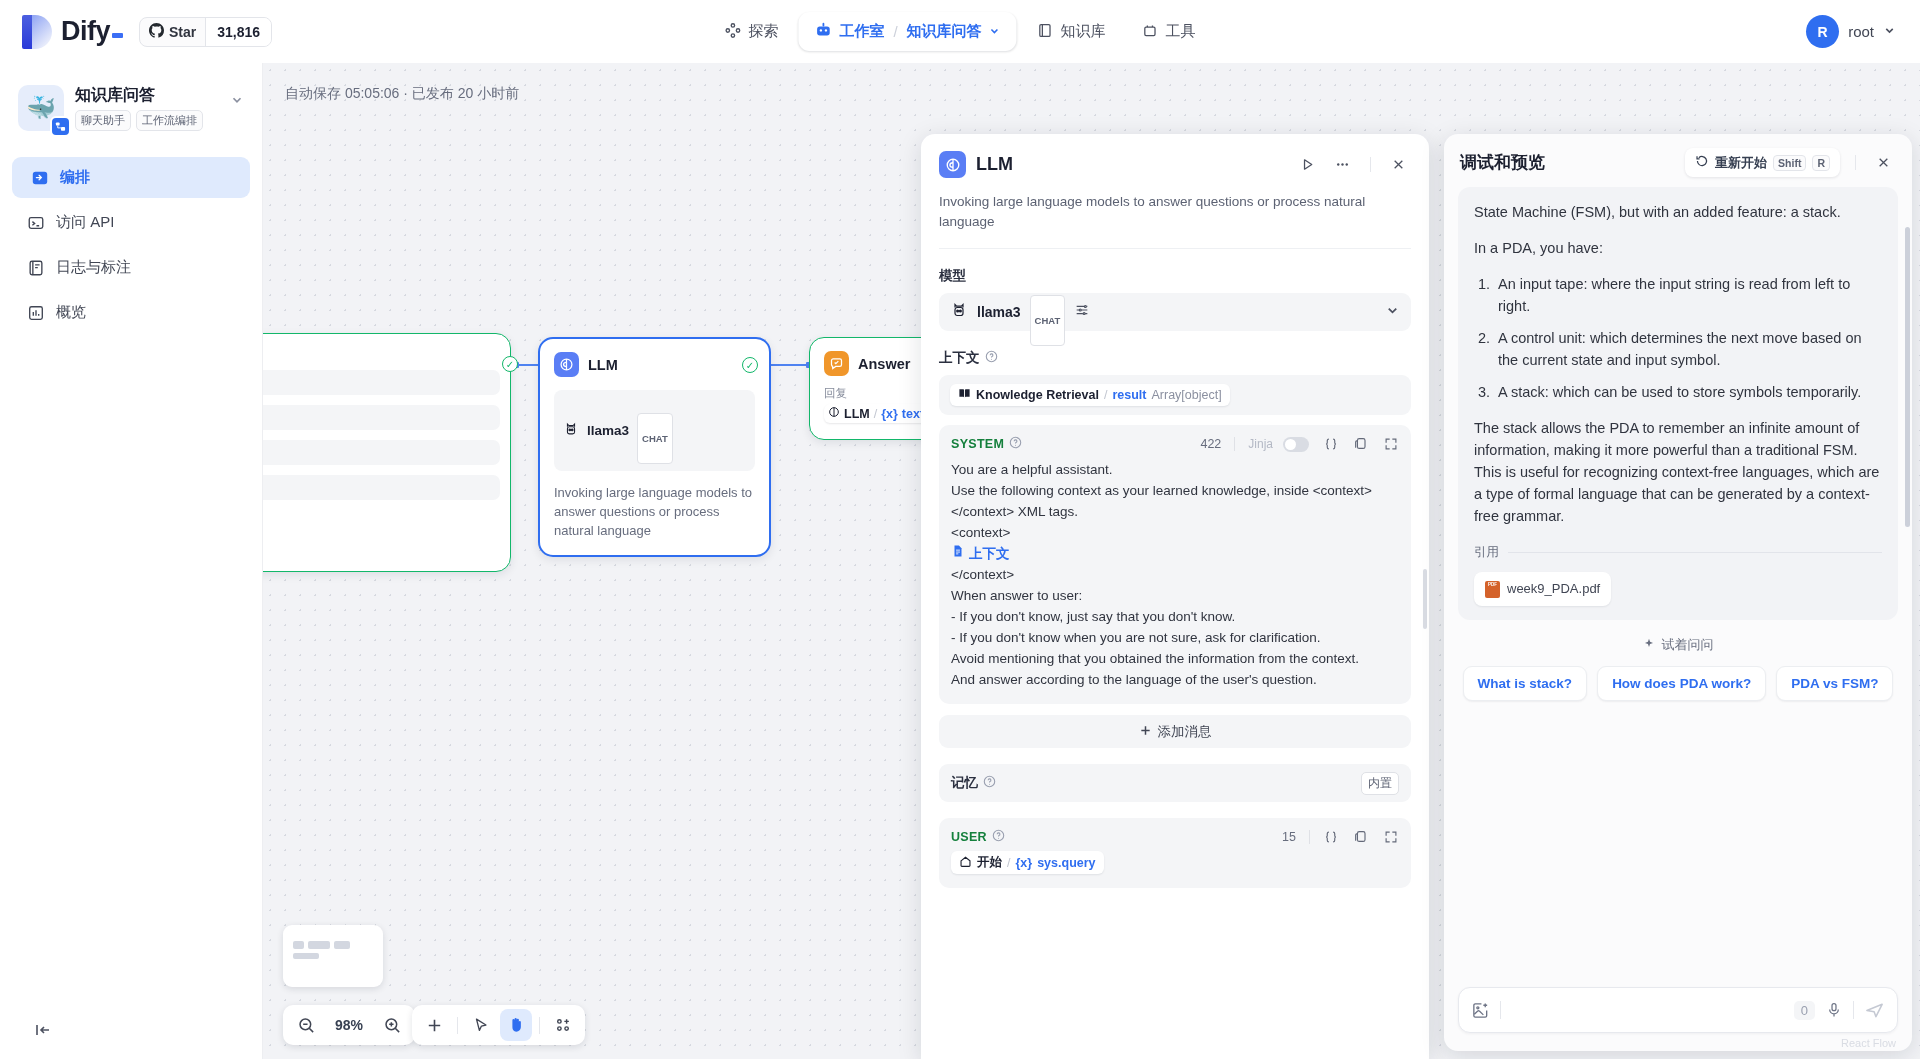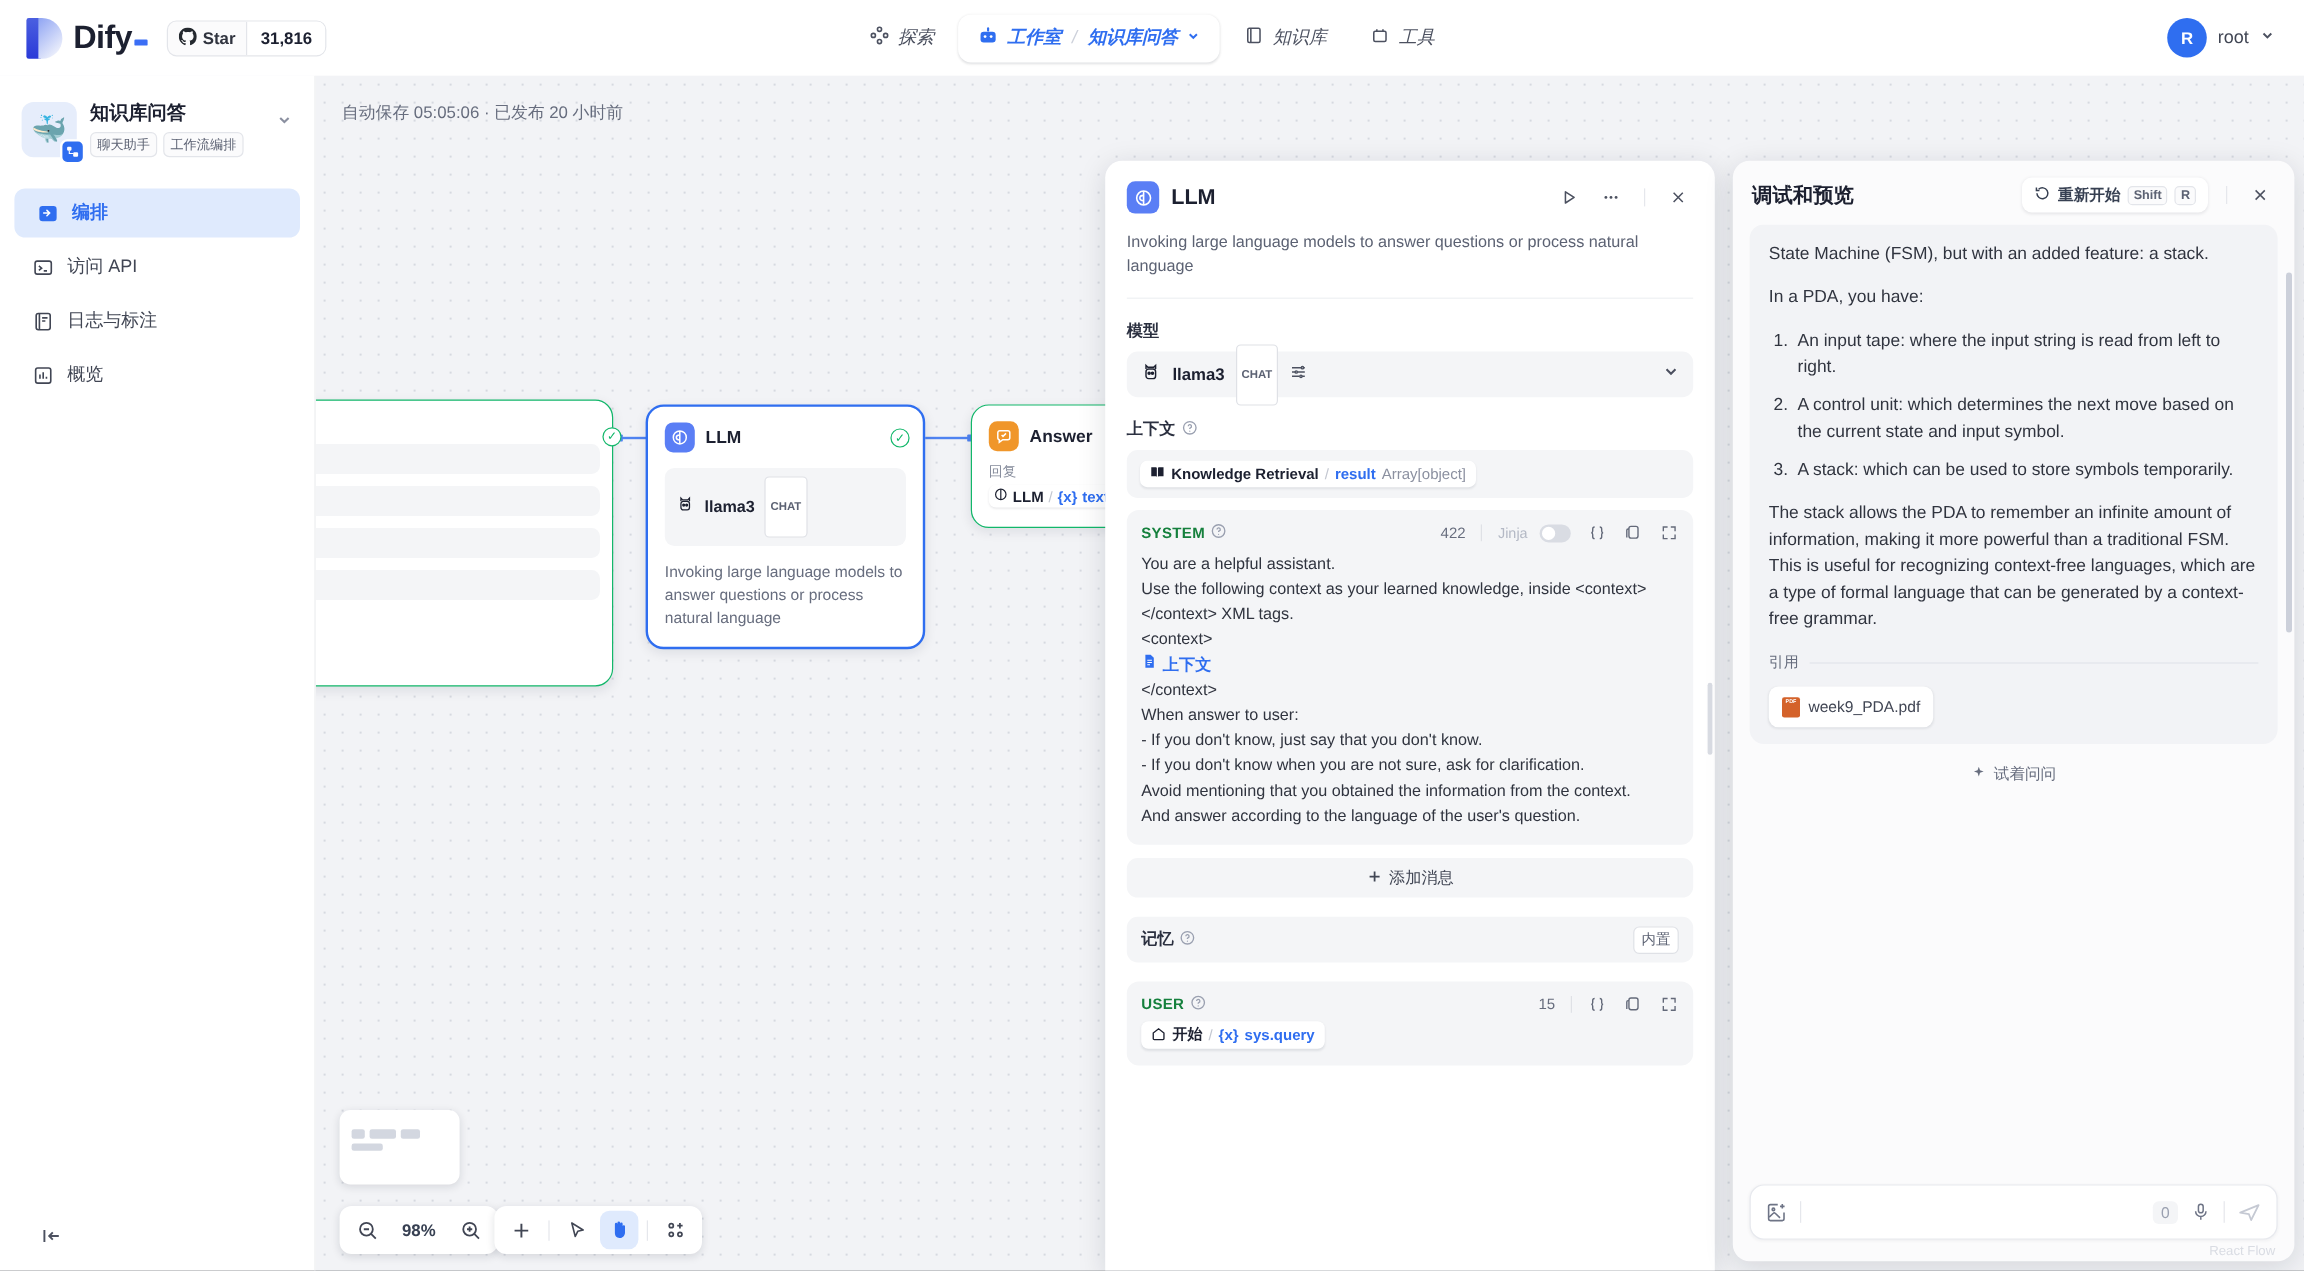--- a/index.html
+++ b/index.html
@@ -65,7 +65,6 @@
     padding: 9px 16px; border-radius: 11px;
     font-size: 15px; color: #4c5160; font-weight: 500;
     white-space: nowrap;
-    font-style: italic;
   }
   .nav-item.active {
     background: #ffffff; color: #2f6ef0; font-weight: 700;

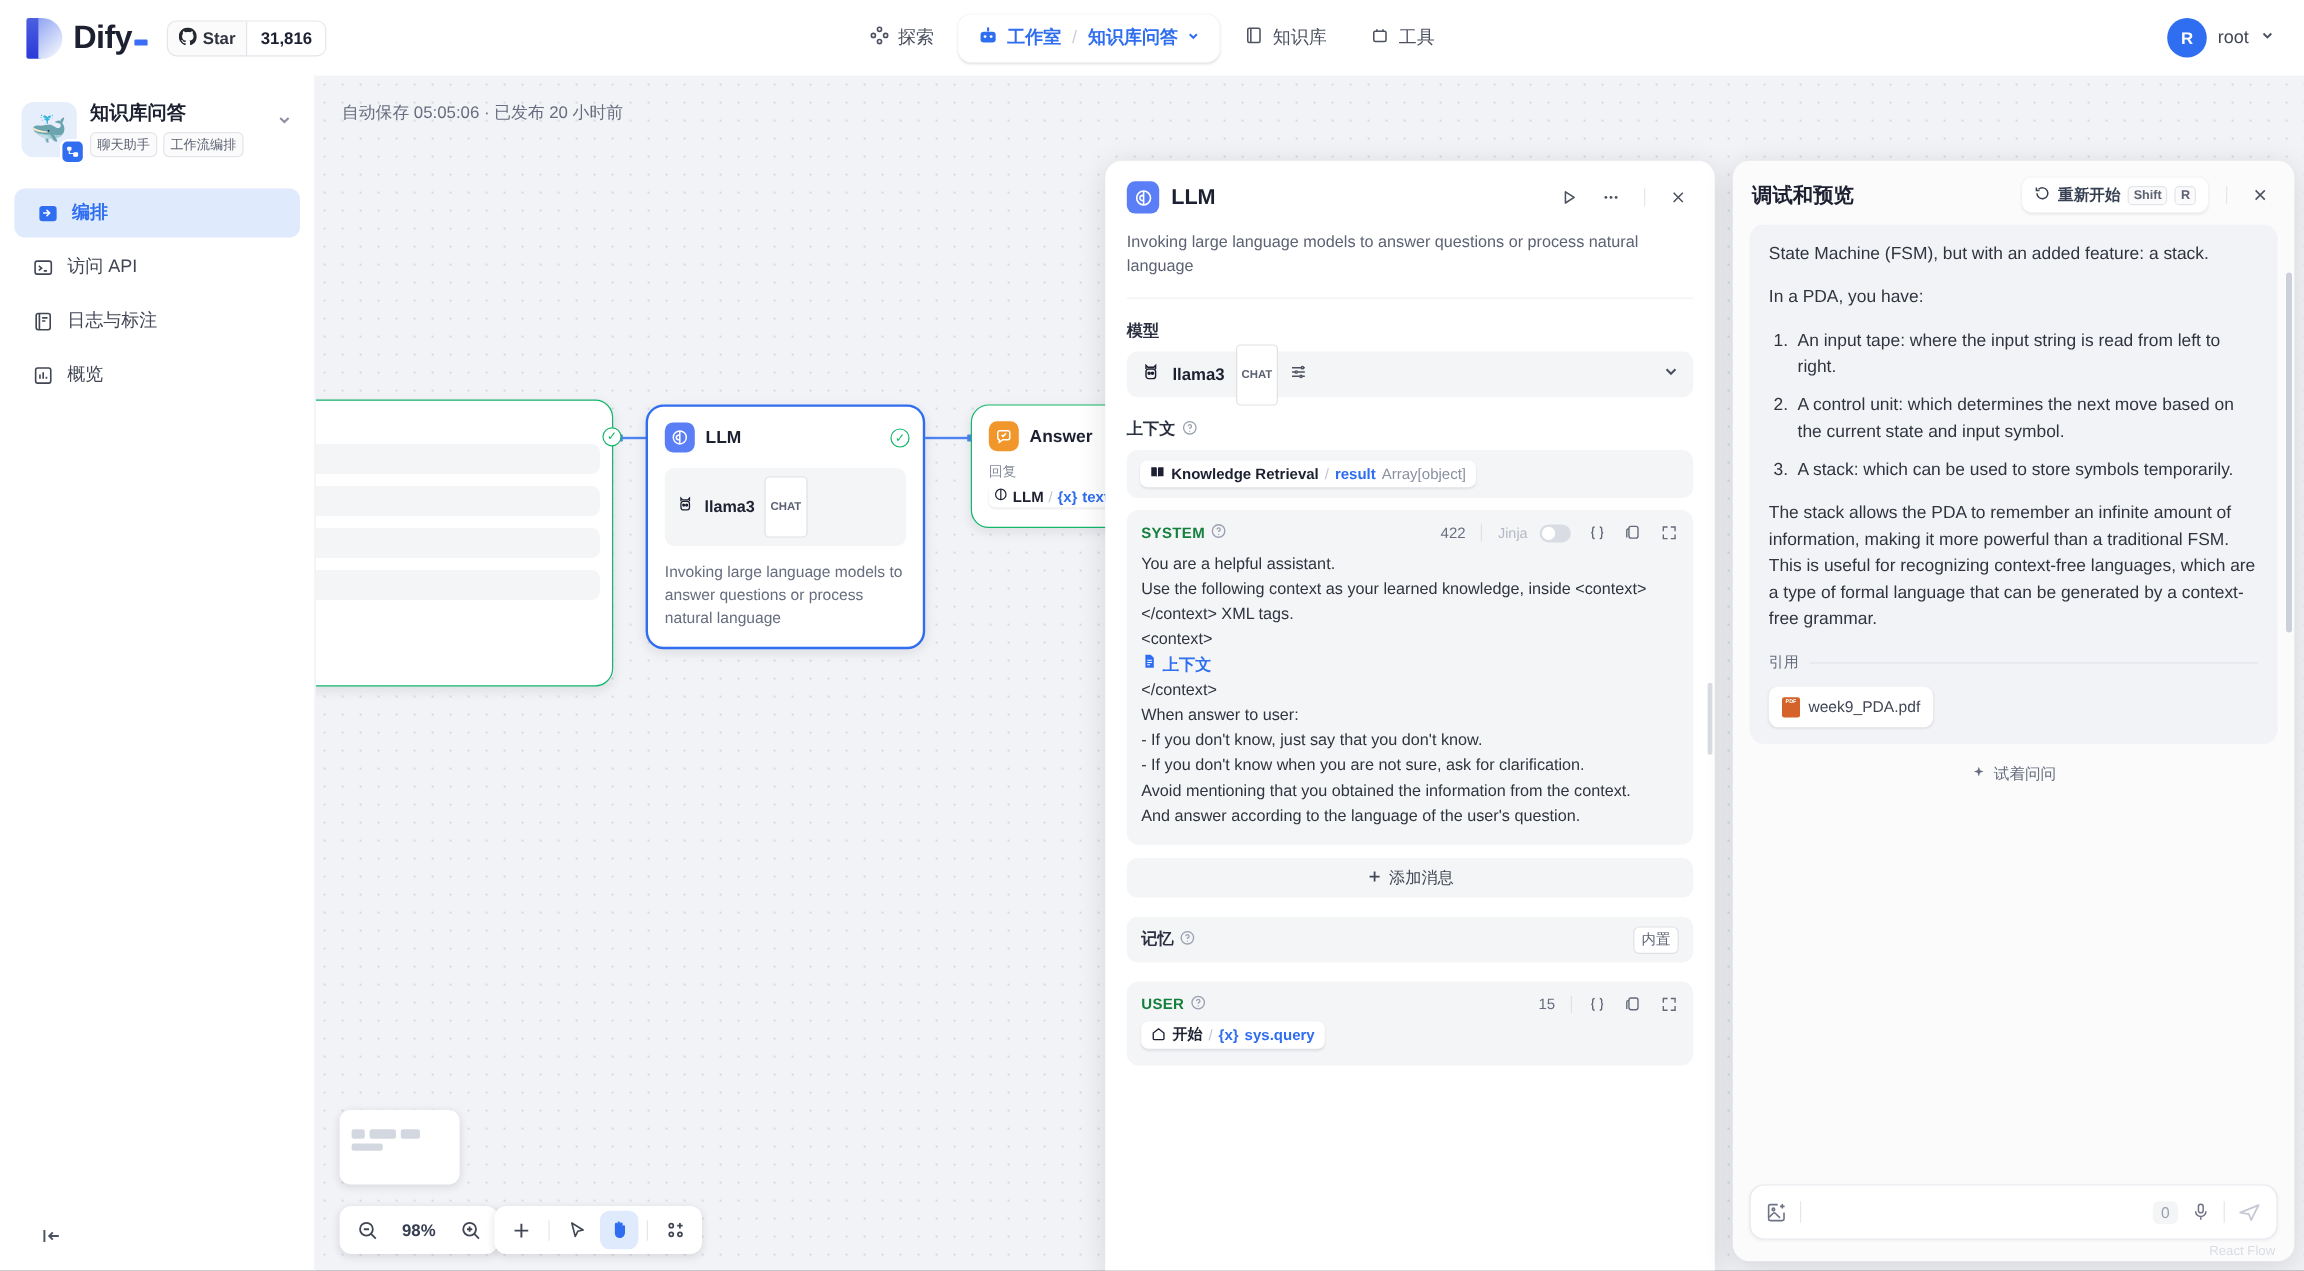--- a/index.html
+++ b/index.html
@@ -204,6 +204,7 @@
     font-size: 9.5px; font-weight: 600; color: #5c6273;
     border: 1px solid #dfe1e6; border-radius: 4px; padding: 19px 4px;
     background: #fff;
+    margin-top: 16px;
   }
   .node-desc {
     margin-top: 12px; font-size: 13px; color: #676d7e; line-height: 19px;

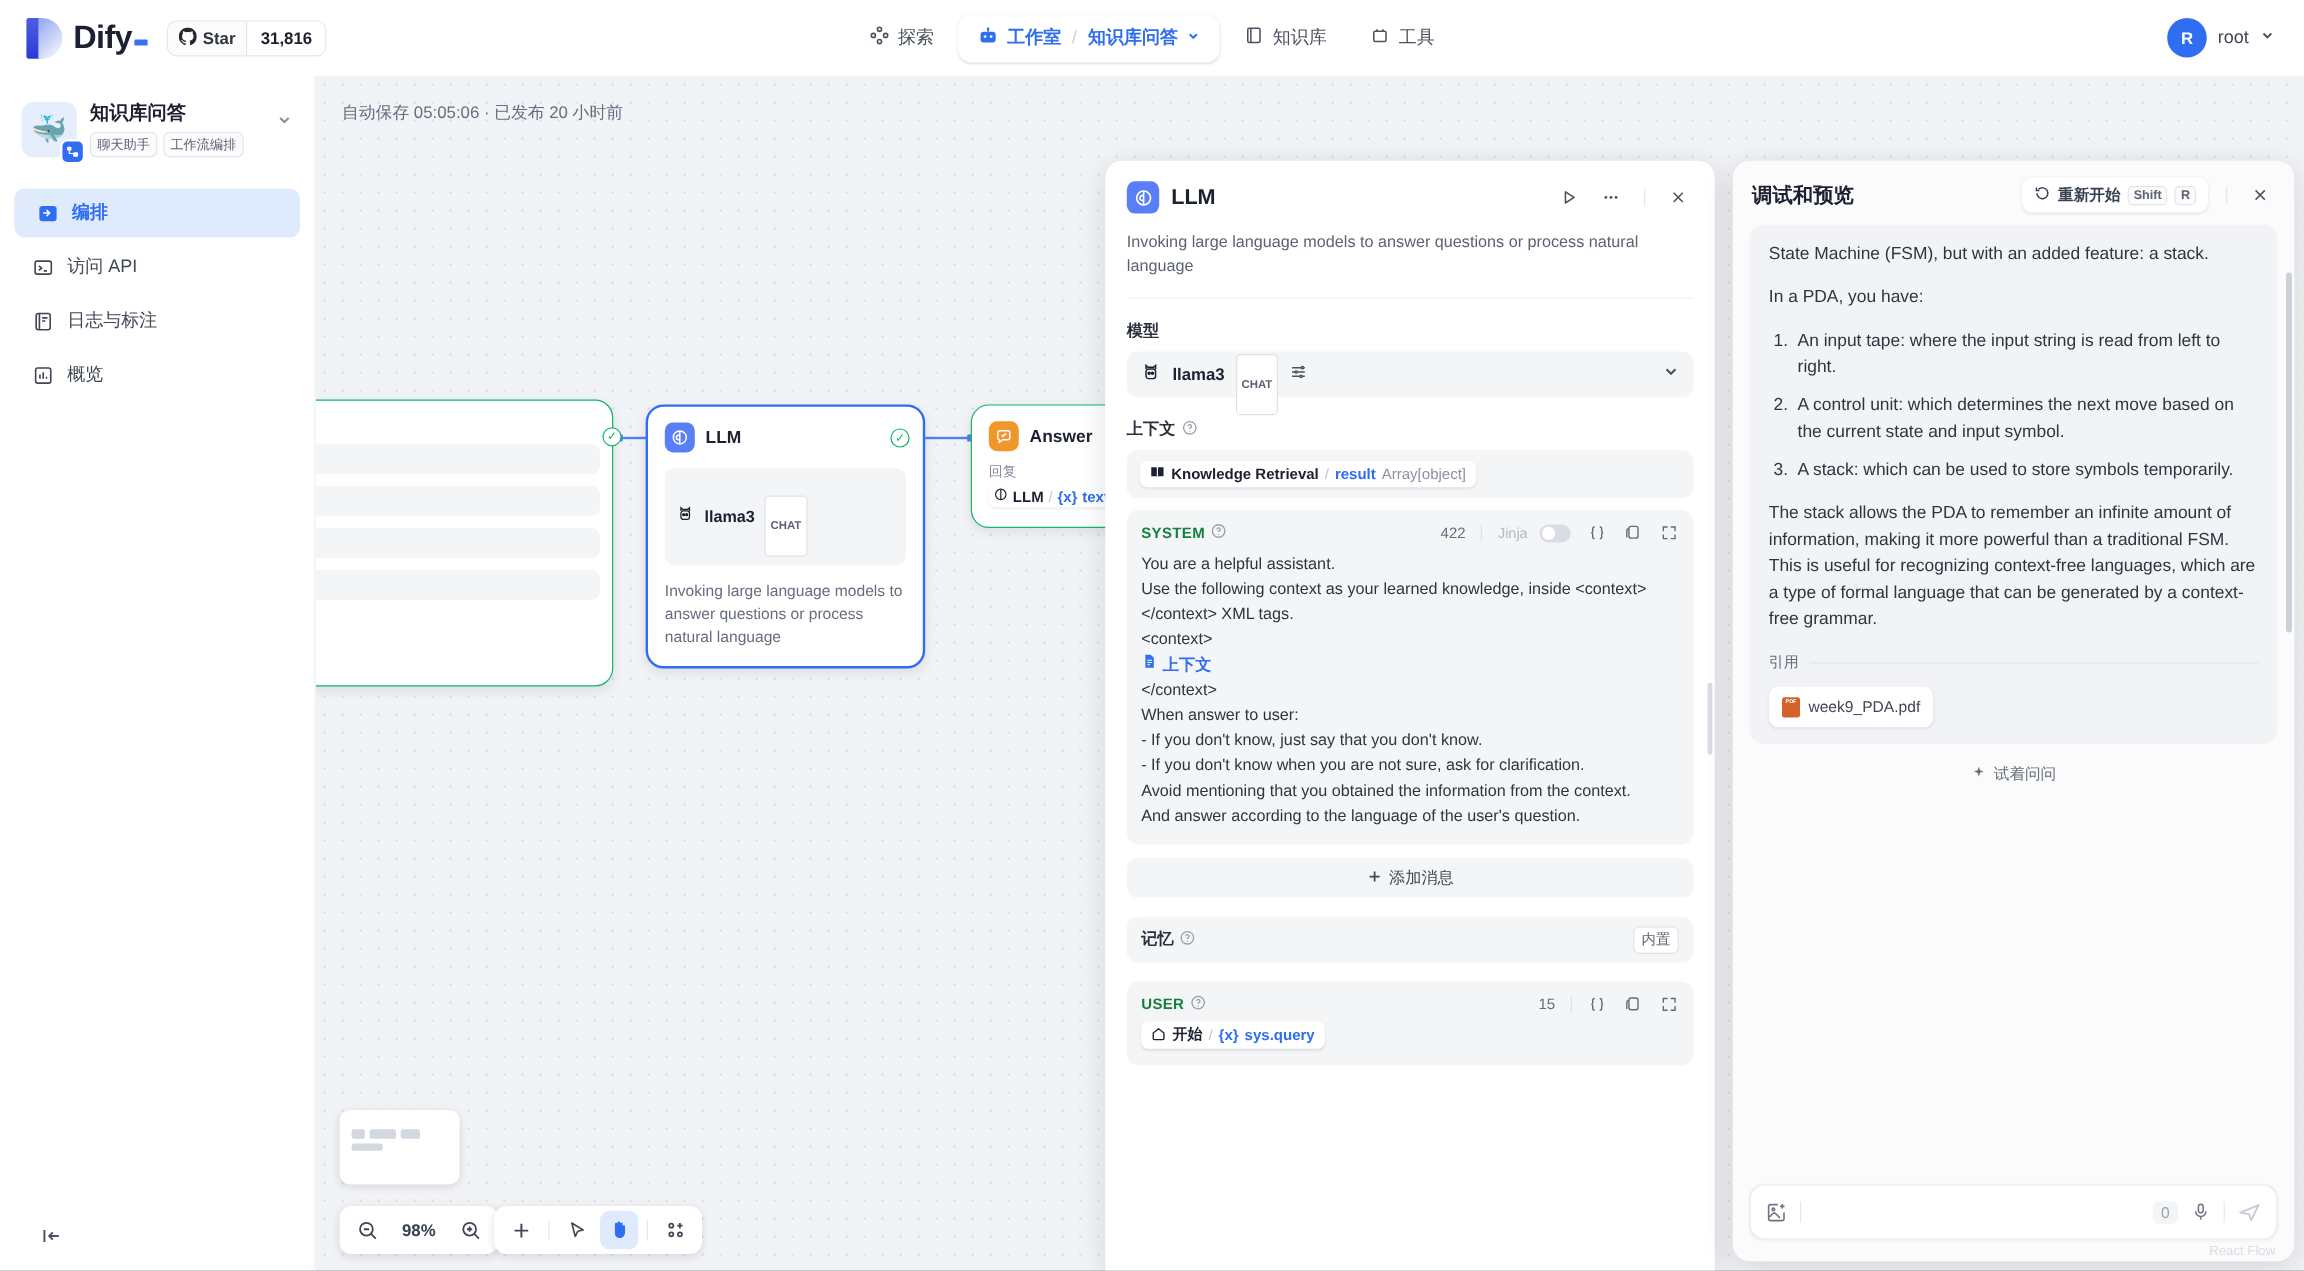--- a/index.html
+++ b/index.html
@@ -1010,6 +1010,11 @@
         </span>
         <span>试着问问</span>
       </div>
+      <div class="sugg-wrap">
+        <div class="sugg">What is stack?</div>
+        <div class="sugg">How does PDA work?</div>
+        <div class="sugg">PDA vs FSM?</div>
+      </div>
 
       <div class="debug-scroll" style="top:40px;"></div>
     </div>

